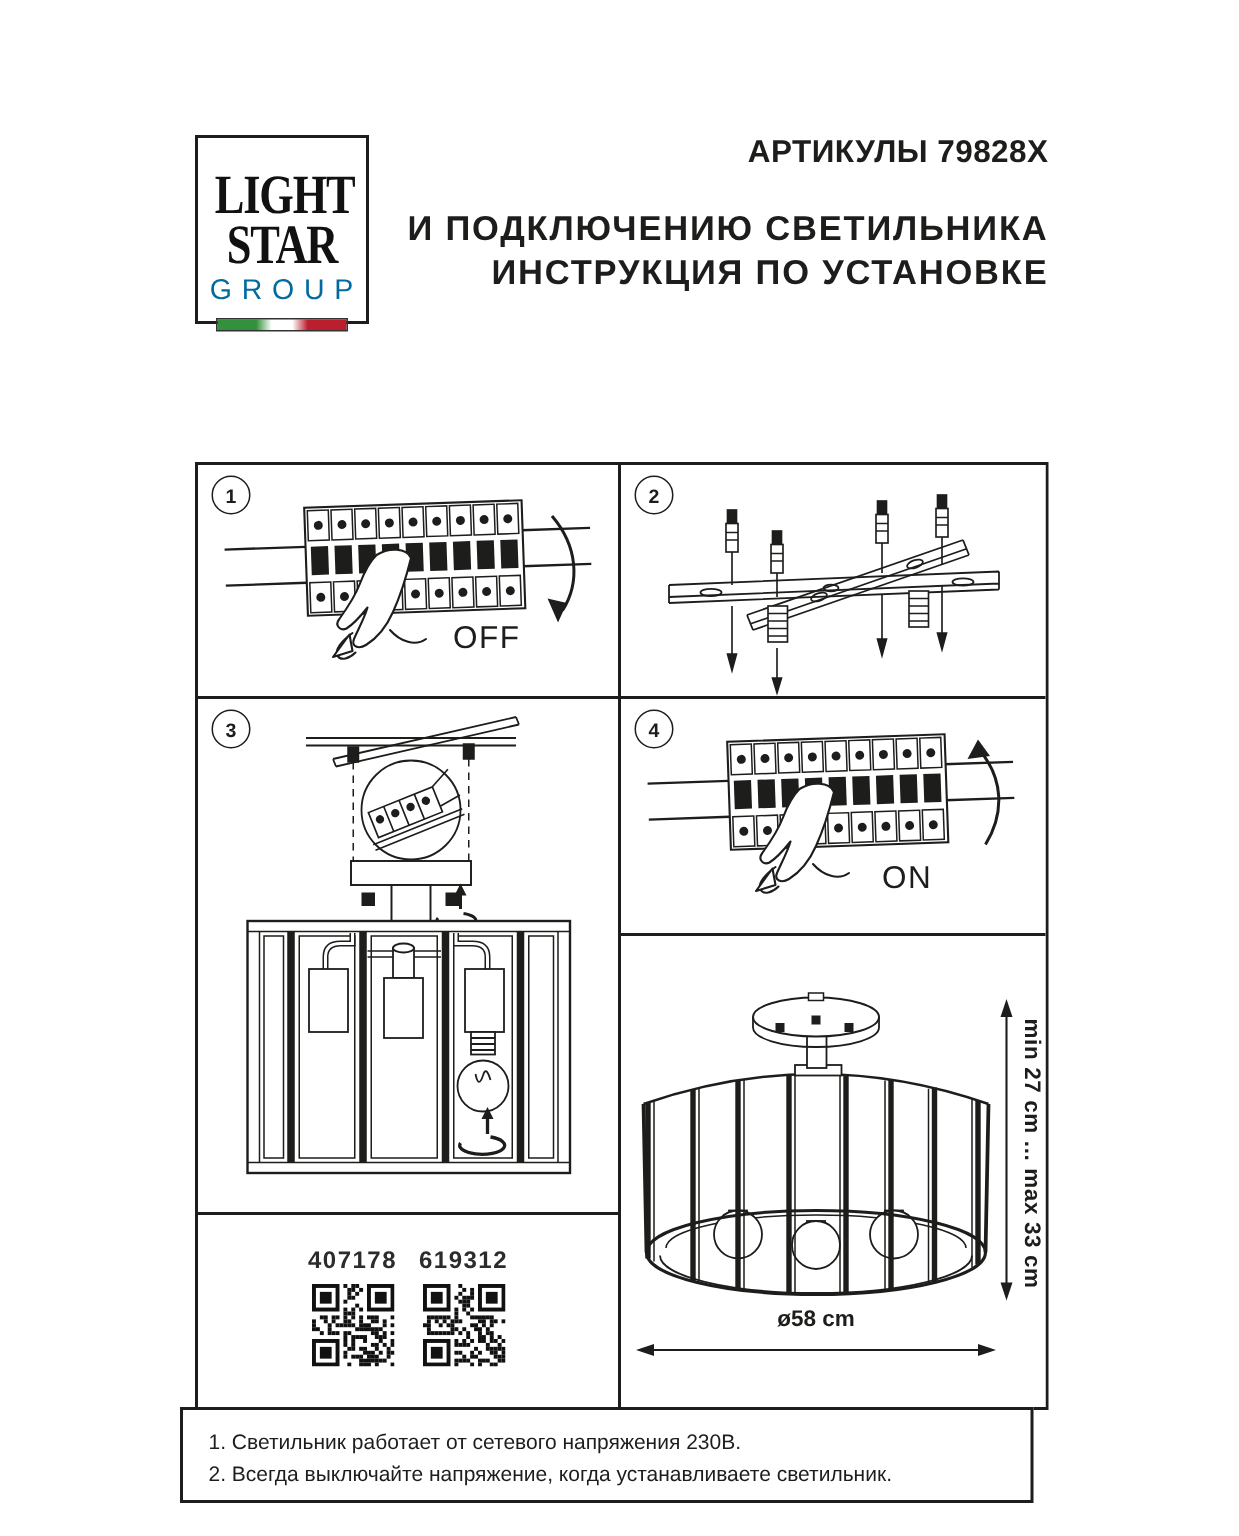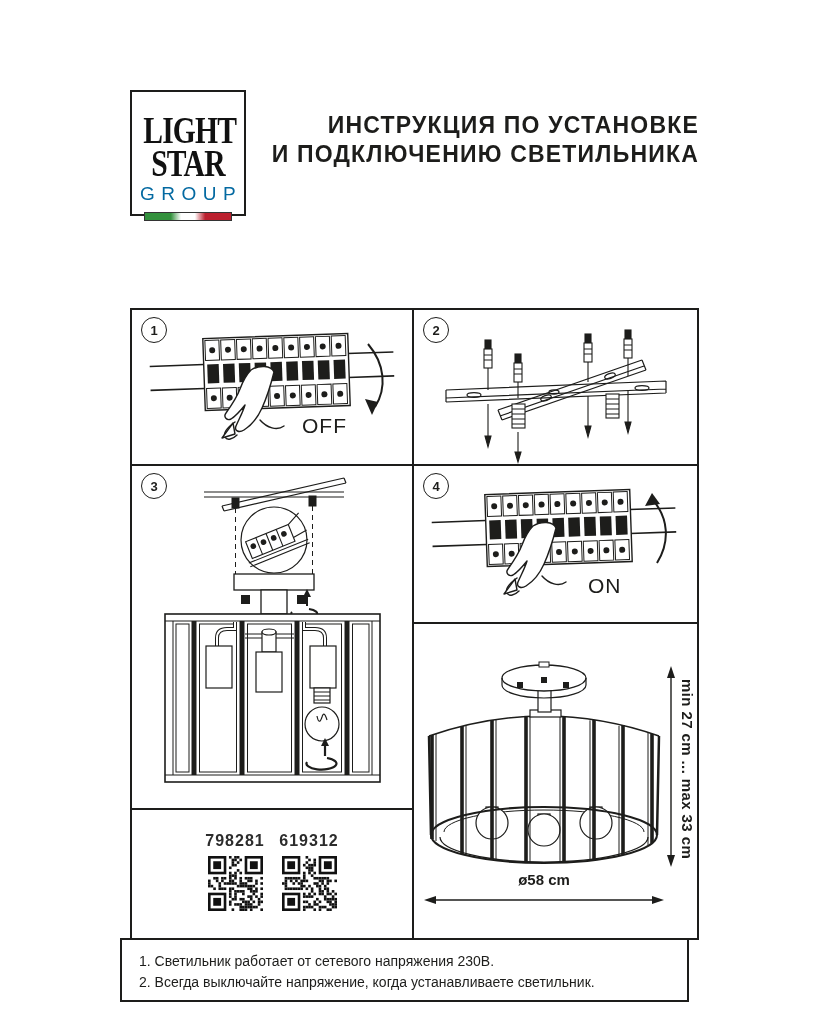--- a/index.html
+++ b/index.html
@@ -83,6 +83,7 @@
   </div>
 
   <div class="title-block">
+    <div class="hdr-line">АРТИКУЛЫ 79828X</div>
     <div class="hdr-gap"></div>
     <div class="hdr-instr">ИНСТРУКЦИЯ ПО УСТАНОВКЕ</div>
     <div class="hdr-instr">И ПОДКЛЮЧЕНИЮ СВЕТИЛЬНИКА</div>

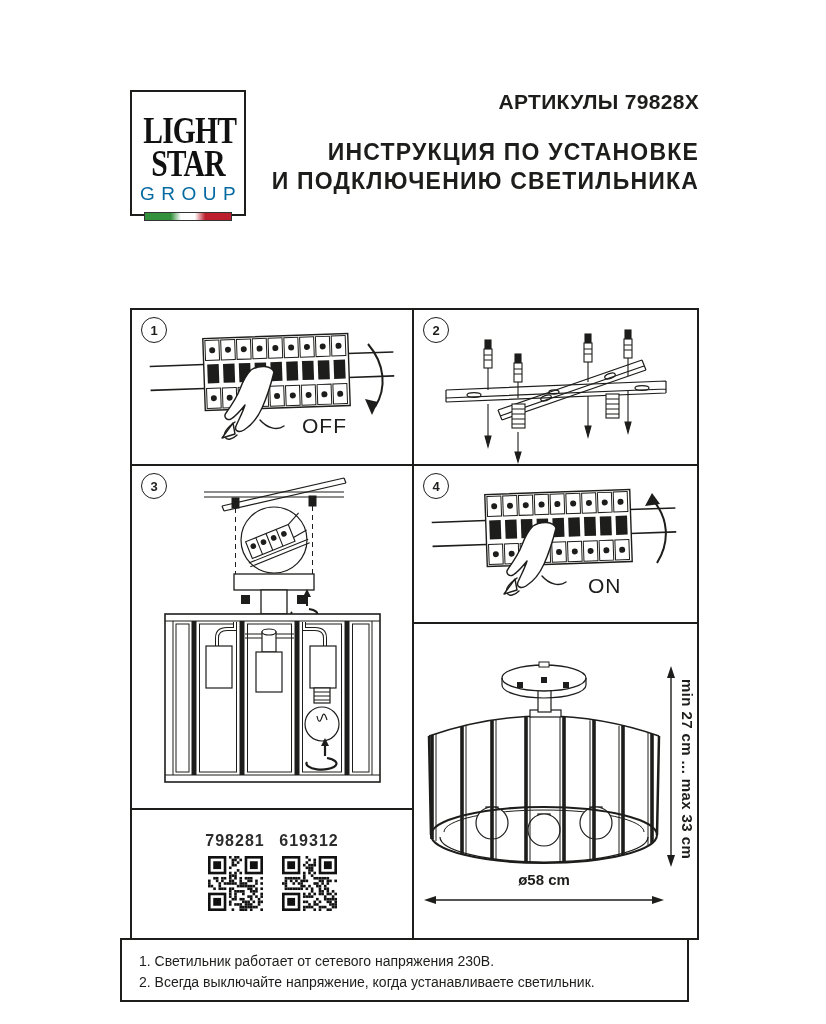--- a/index.html
+++ b/index.html
@@ -85,8 +85,8 @@
   <div class="title-block">
     <div class="hdr-line">АРТИКУЛЫ 79828X</div>
     <div class="hdr-gap"></div>
+    <div class="hdr-instr">И ПОДКЛЮЧЕНИЮ СВЕТИЛЬНИКА</div>
     <div class="hdr-instr">ИНСТРУКЦИЯ ПО УСТАНОВКЕ</div>
-    <div class="hdr-instr">И ПОДКЛЮЧЕНИЮ СВЕТИЛЬНИКА</div>
   </div>
 
   <div class="grid">

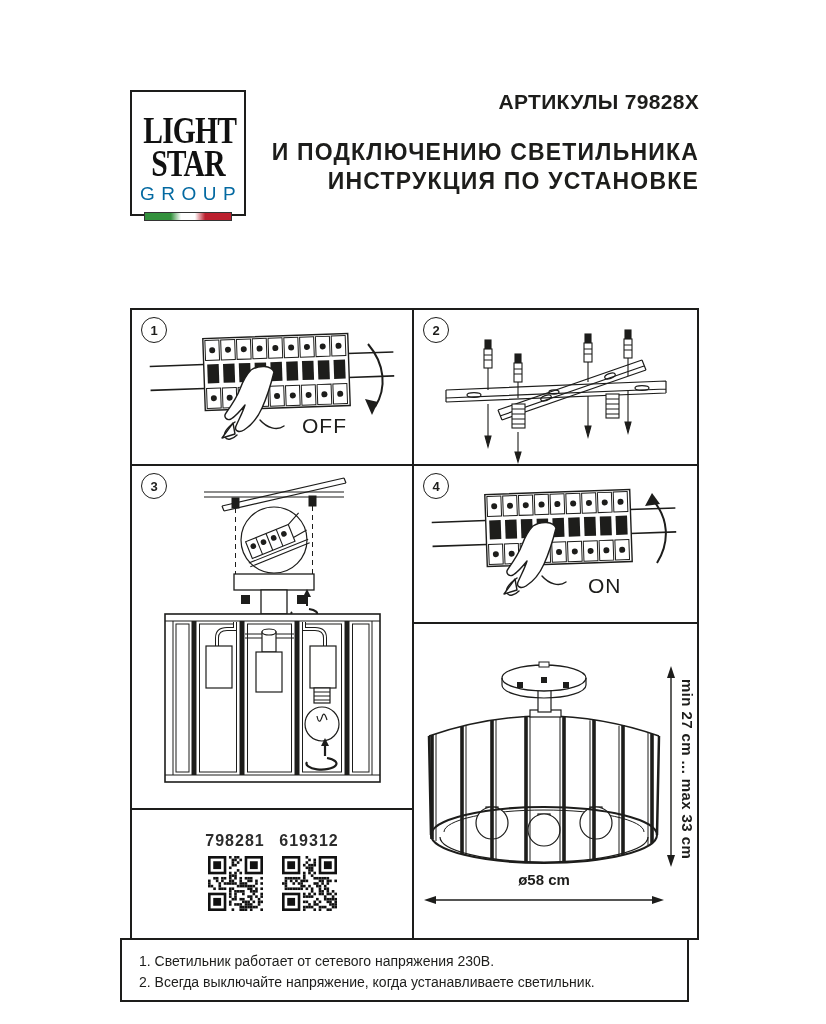--- a/index.html
+++ b/index.html
@@ -364,7 +364,7 @@
     <div class="panel p6">
       <div class="qr-wrap">
         <div class="qr-col">
-          <div class="qr-label">798281</div>
+          <div class="qr-label">407178</div>
           <div class="qr-box">
               <svg width="55" height="55" viewBox="0 0 54.6 54.6" xmlns="http://www.w3.org/2000/svg">
                 <rect x="0" y="0" width="18.2" height="18.2" fill="#111"></rect>

